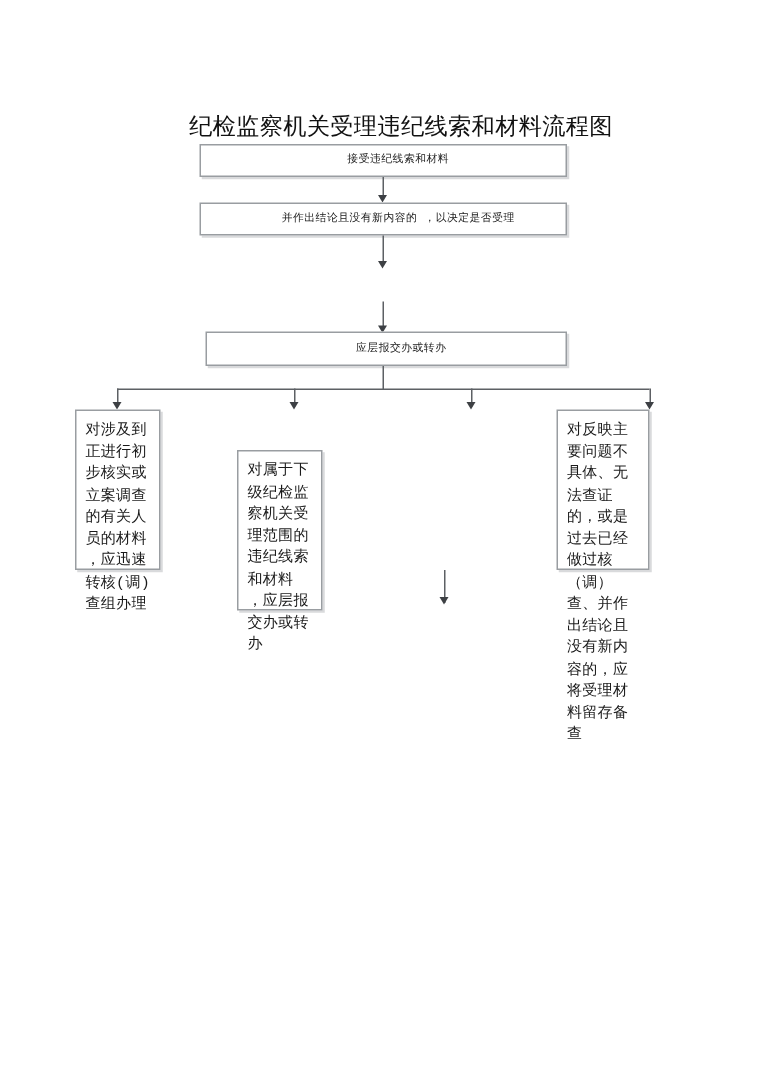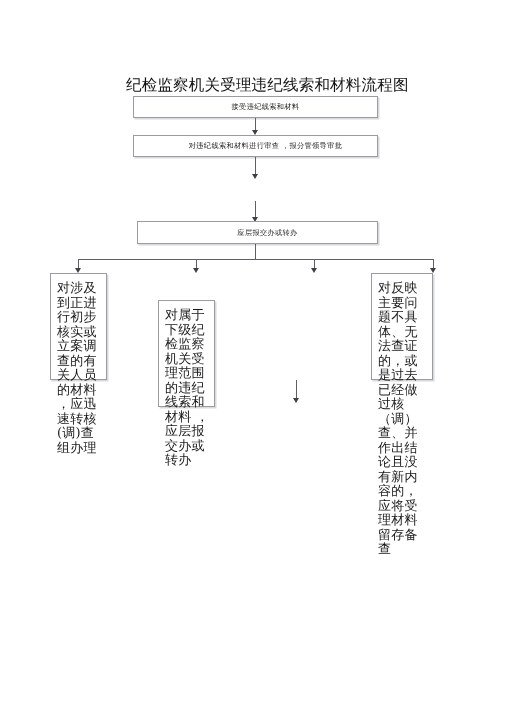--- a/index.html
+++ b/index.html
@@ -21,6 +21,7 @@
     left: 0; top: 0;
     width: 505px;
     height: 574px;
+    font-family: Liberation Mono, monospace;
   }
 
   

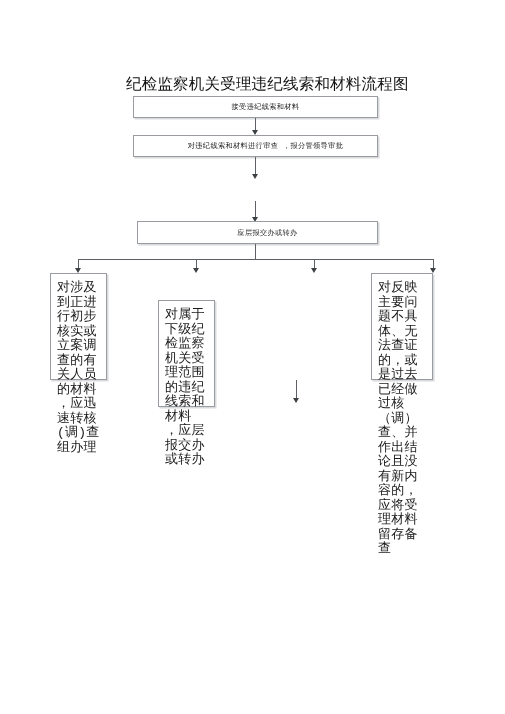--- a/index.html
+++ b/index.html
@@ -121,7 +121,7 @@
   <div class="arrow" style="left:252px; top:130px;"></div>
 
   <div class="box stage" style="left:133px; top:135px; width:245px; height:22px;">
-    <span class="txt">对违纪线索和材料进行审查 ，报分管领导审批</span>
+    <span class="txt">并作出结论且没有新内容的 ，以决定是否受理</span>
   </div>
   <div class="vline" style="left:255px; top:157px; height:20px;"></div>
   <div class="arrow" style="left:252px; top:174px;"></div>

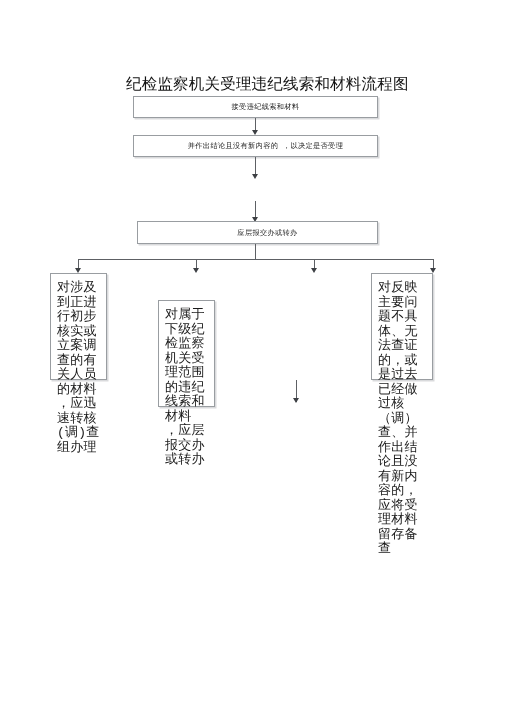--- a/index.html
+++ b/index.html
@@ -71,7 +71,7 @@
   .branch .txt {
     text-align: left;
     line-height: 14.5px;
-    font-size: 13px;
+    font-size: 10px;
     letter-spacing: 0.2px;
     word-break: break-all;
   }

